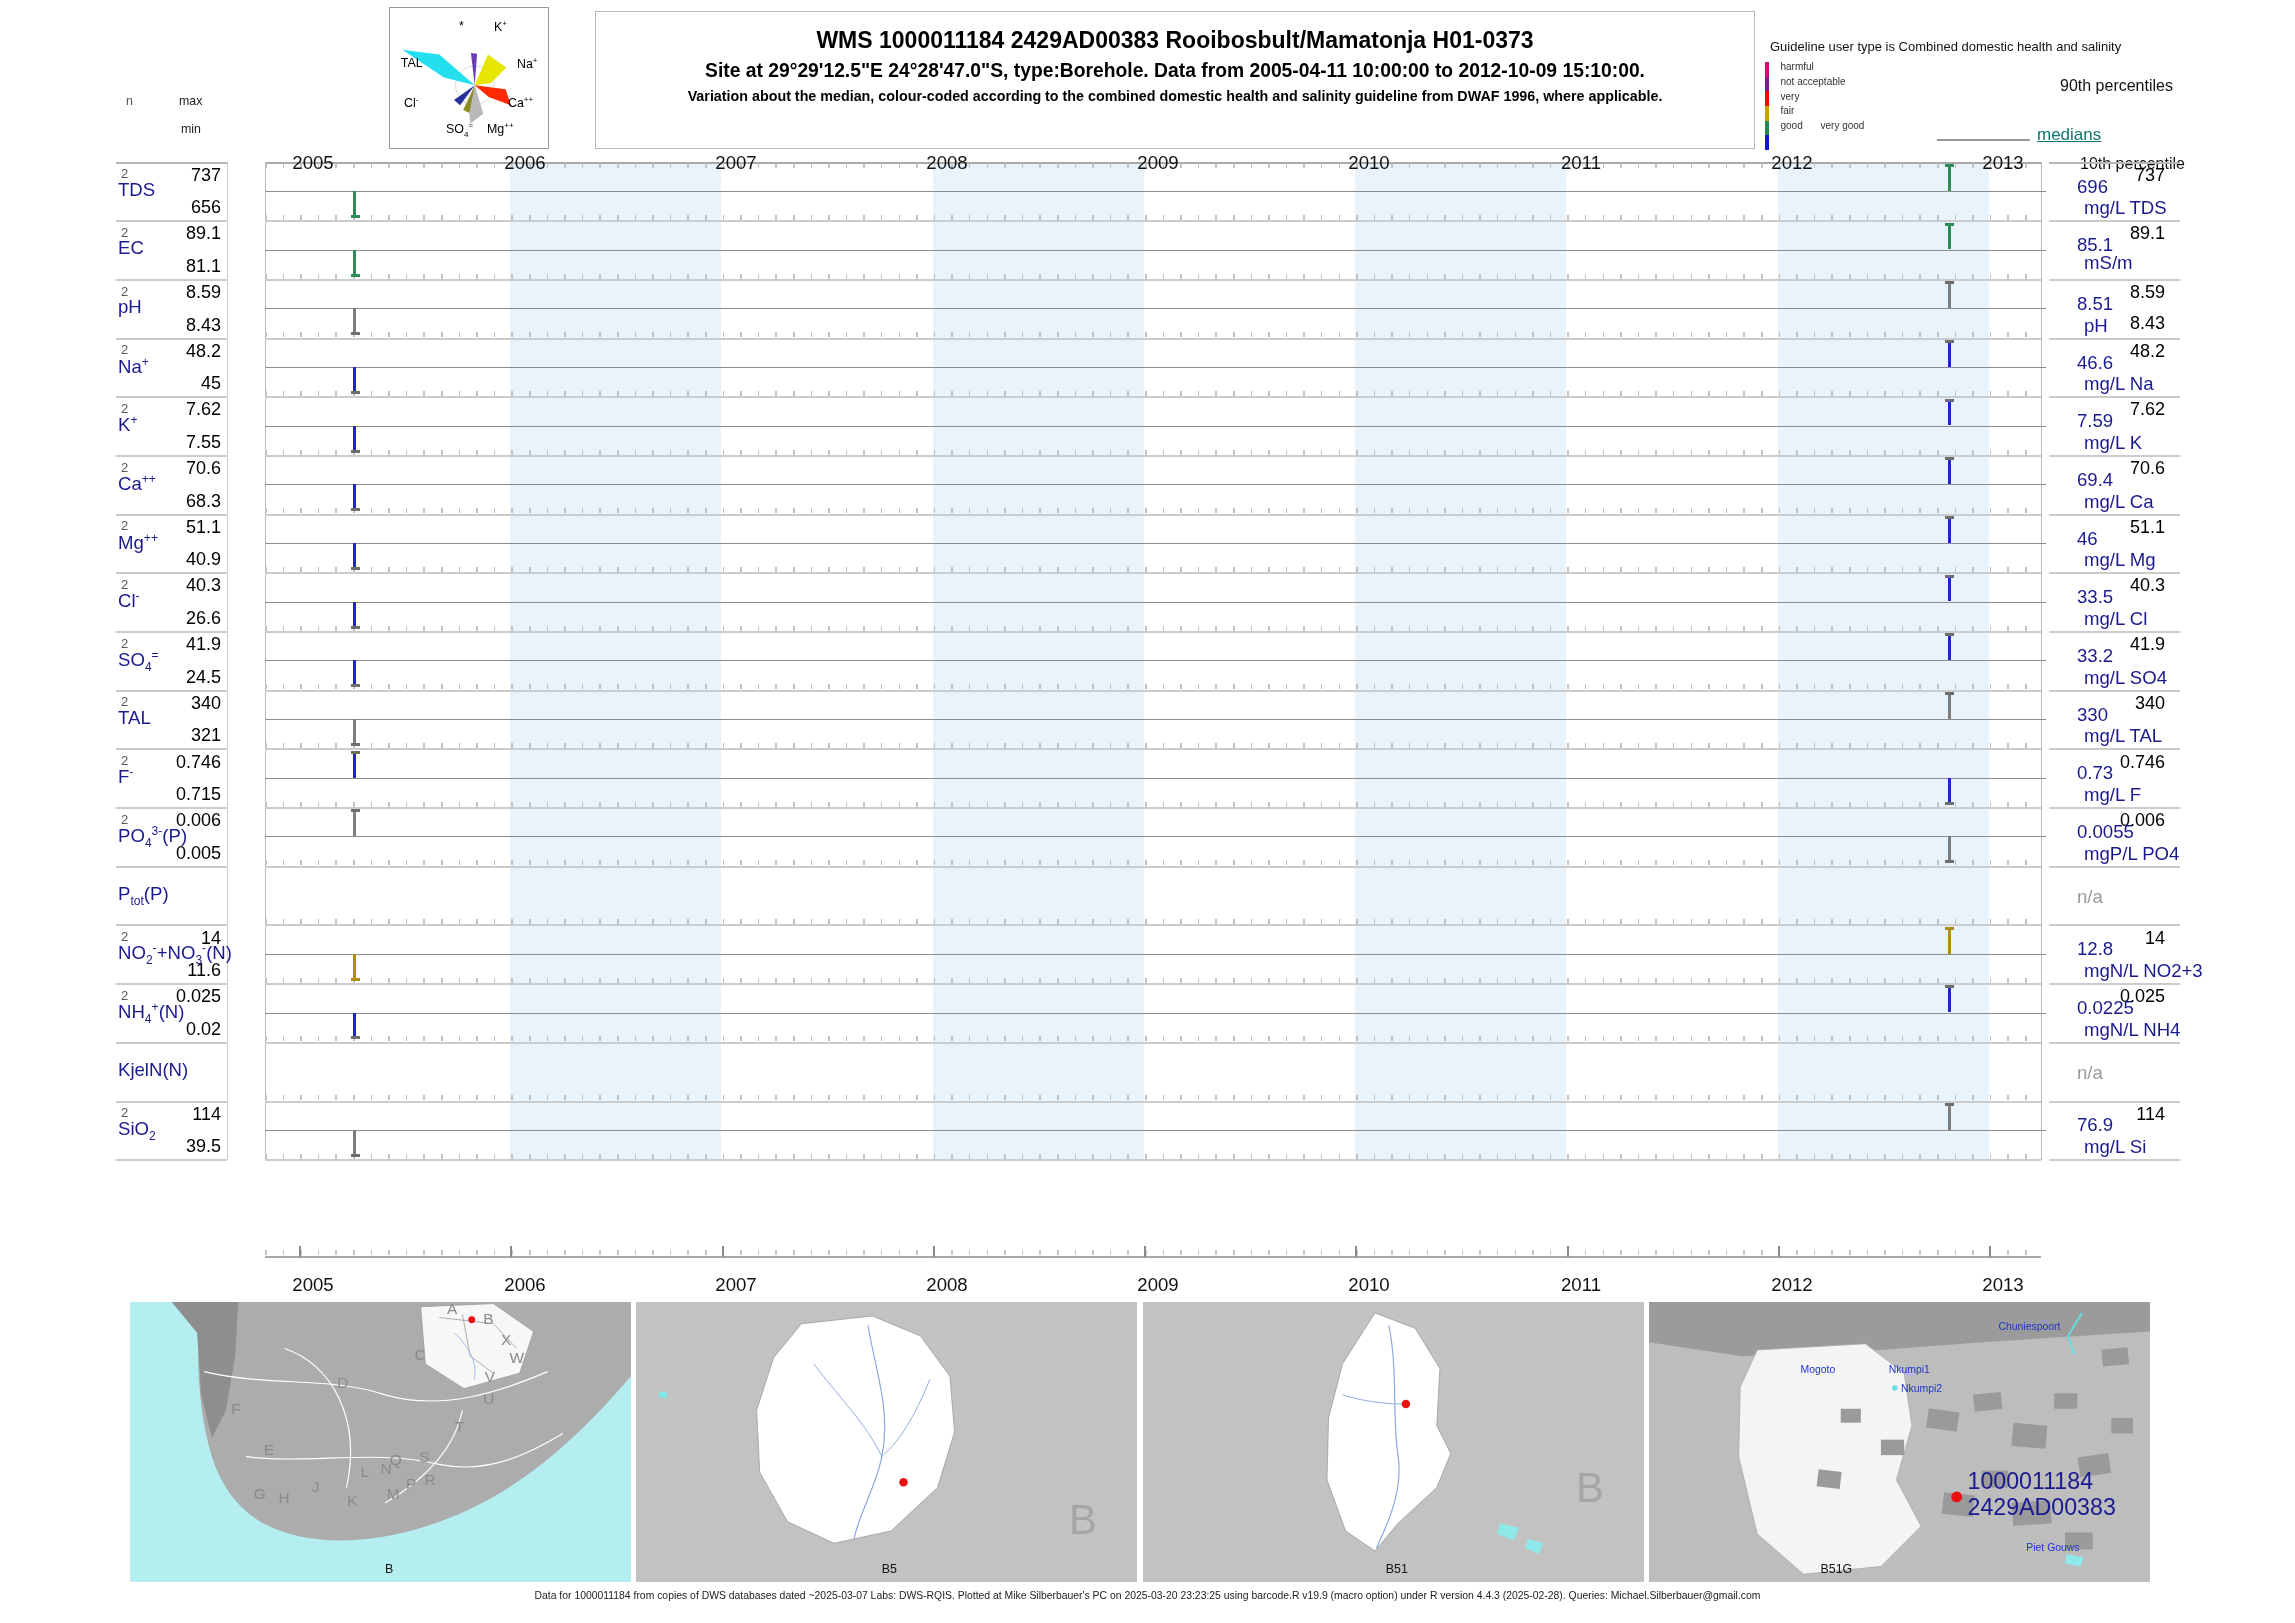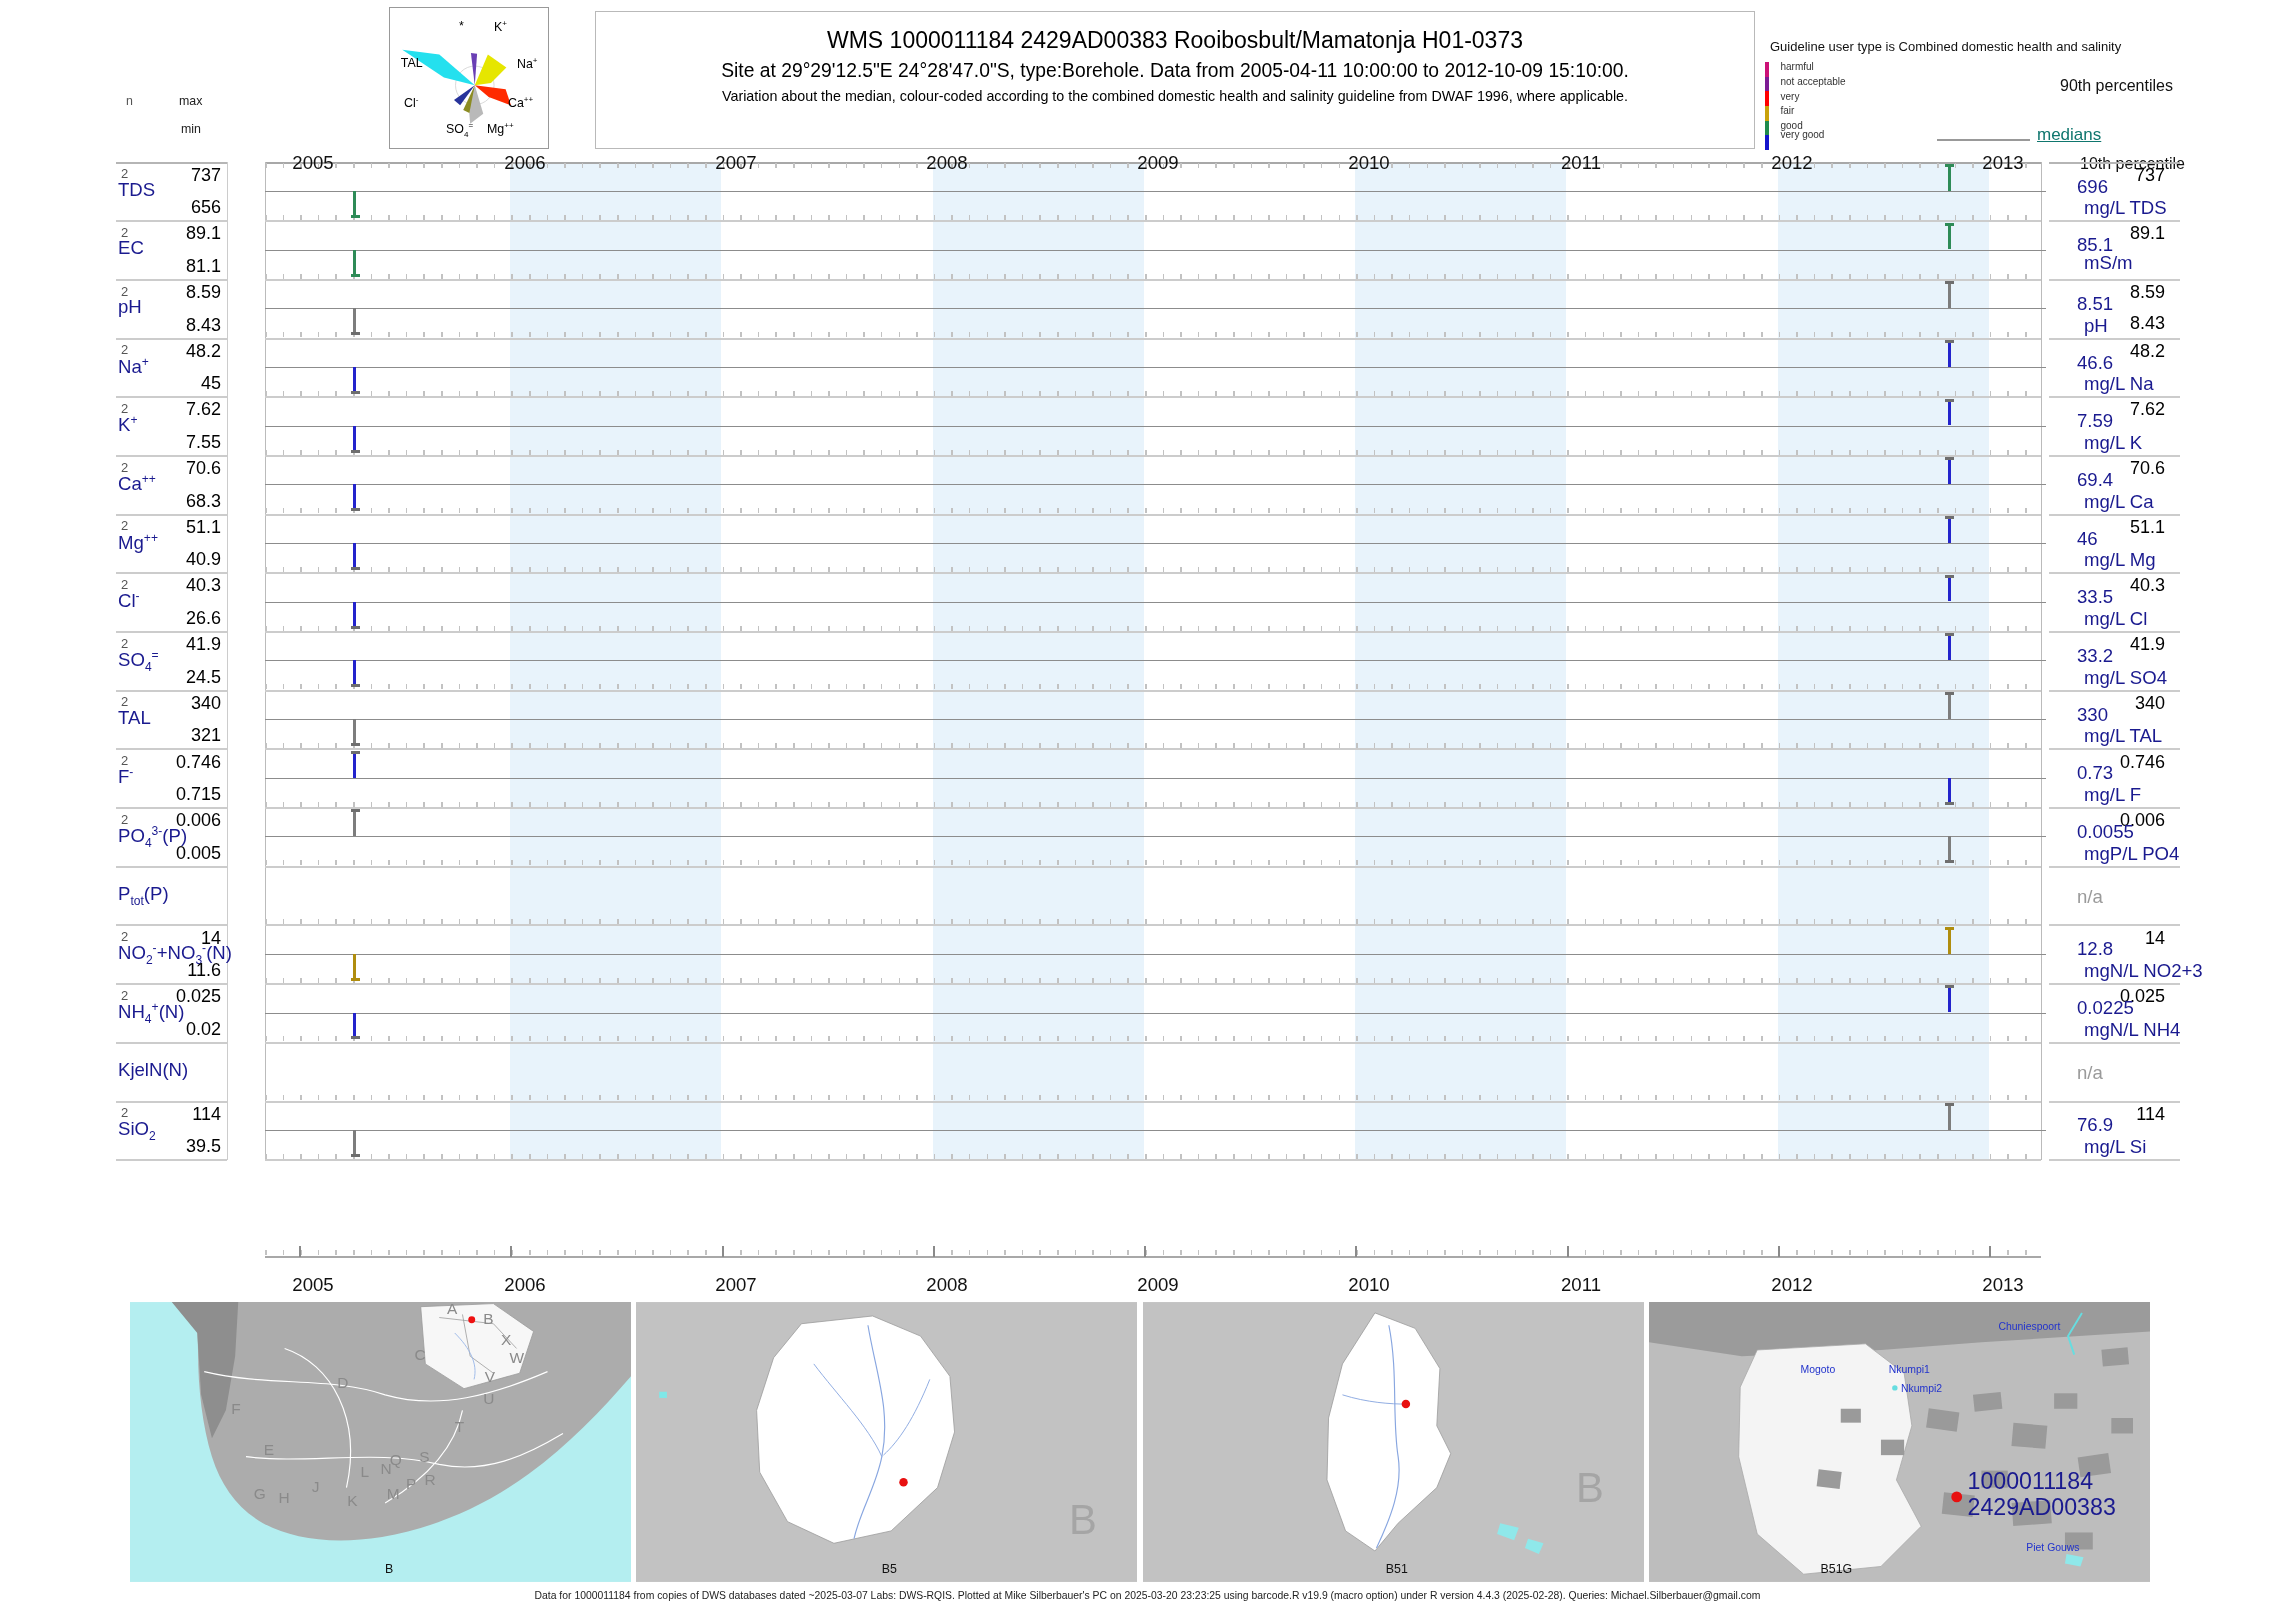--- a/index.html
+++ b/index.html
@@ -7,7 +7,7 @@
         font-family:"Liberation Sans", sans-serif;color:#000;}
   .abs{position:absolute;}
   
-  #title-box{left:595px;top:10.8px;width:1158px;height:136px;border:1.2px solid #b9b9b9;text-align:center;}
+  #title-box{left:595px;top:10.8px;width:1158px;height:136px;border:1.2px solid #b9b9b9;text-align:center;font-weight:bold;}
   #title-main{margin-top:15.5px;font-size:23px;}
   #title-site{margin-top:6.2px;font-size:19.3px;}
   .title-note{margin-top:5.4px;font-size:14.3px;}

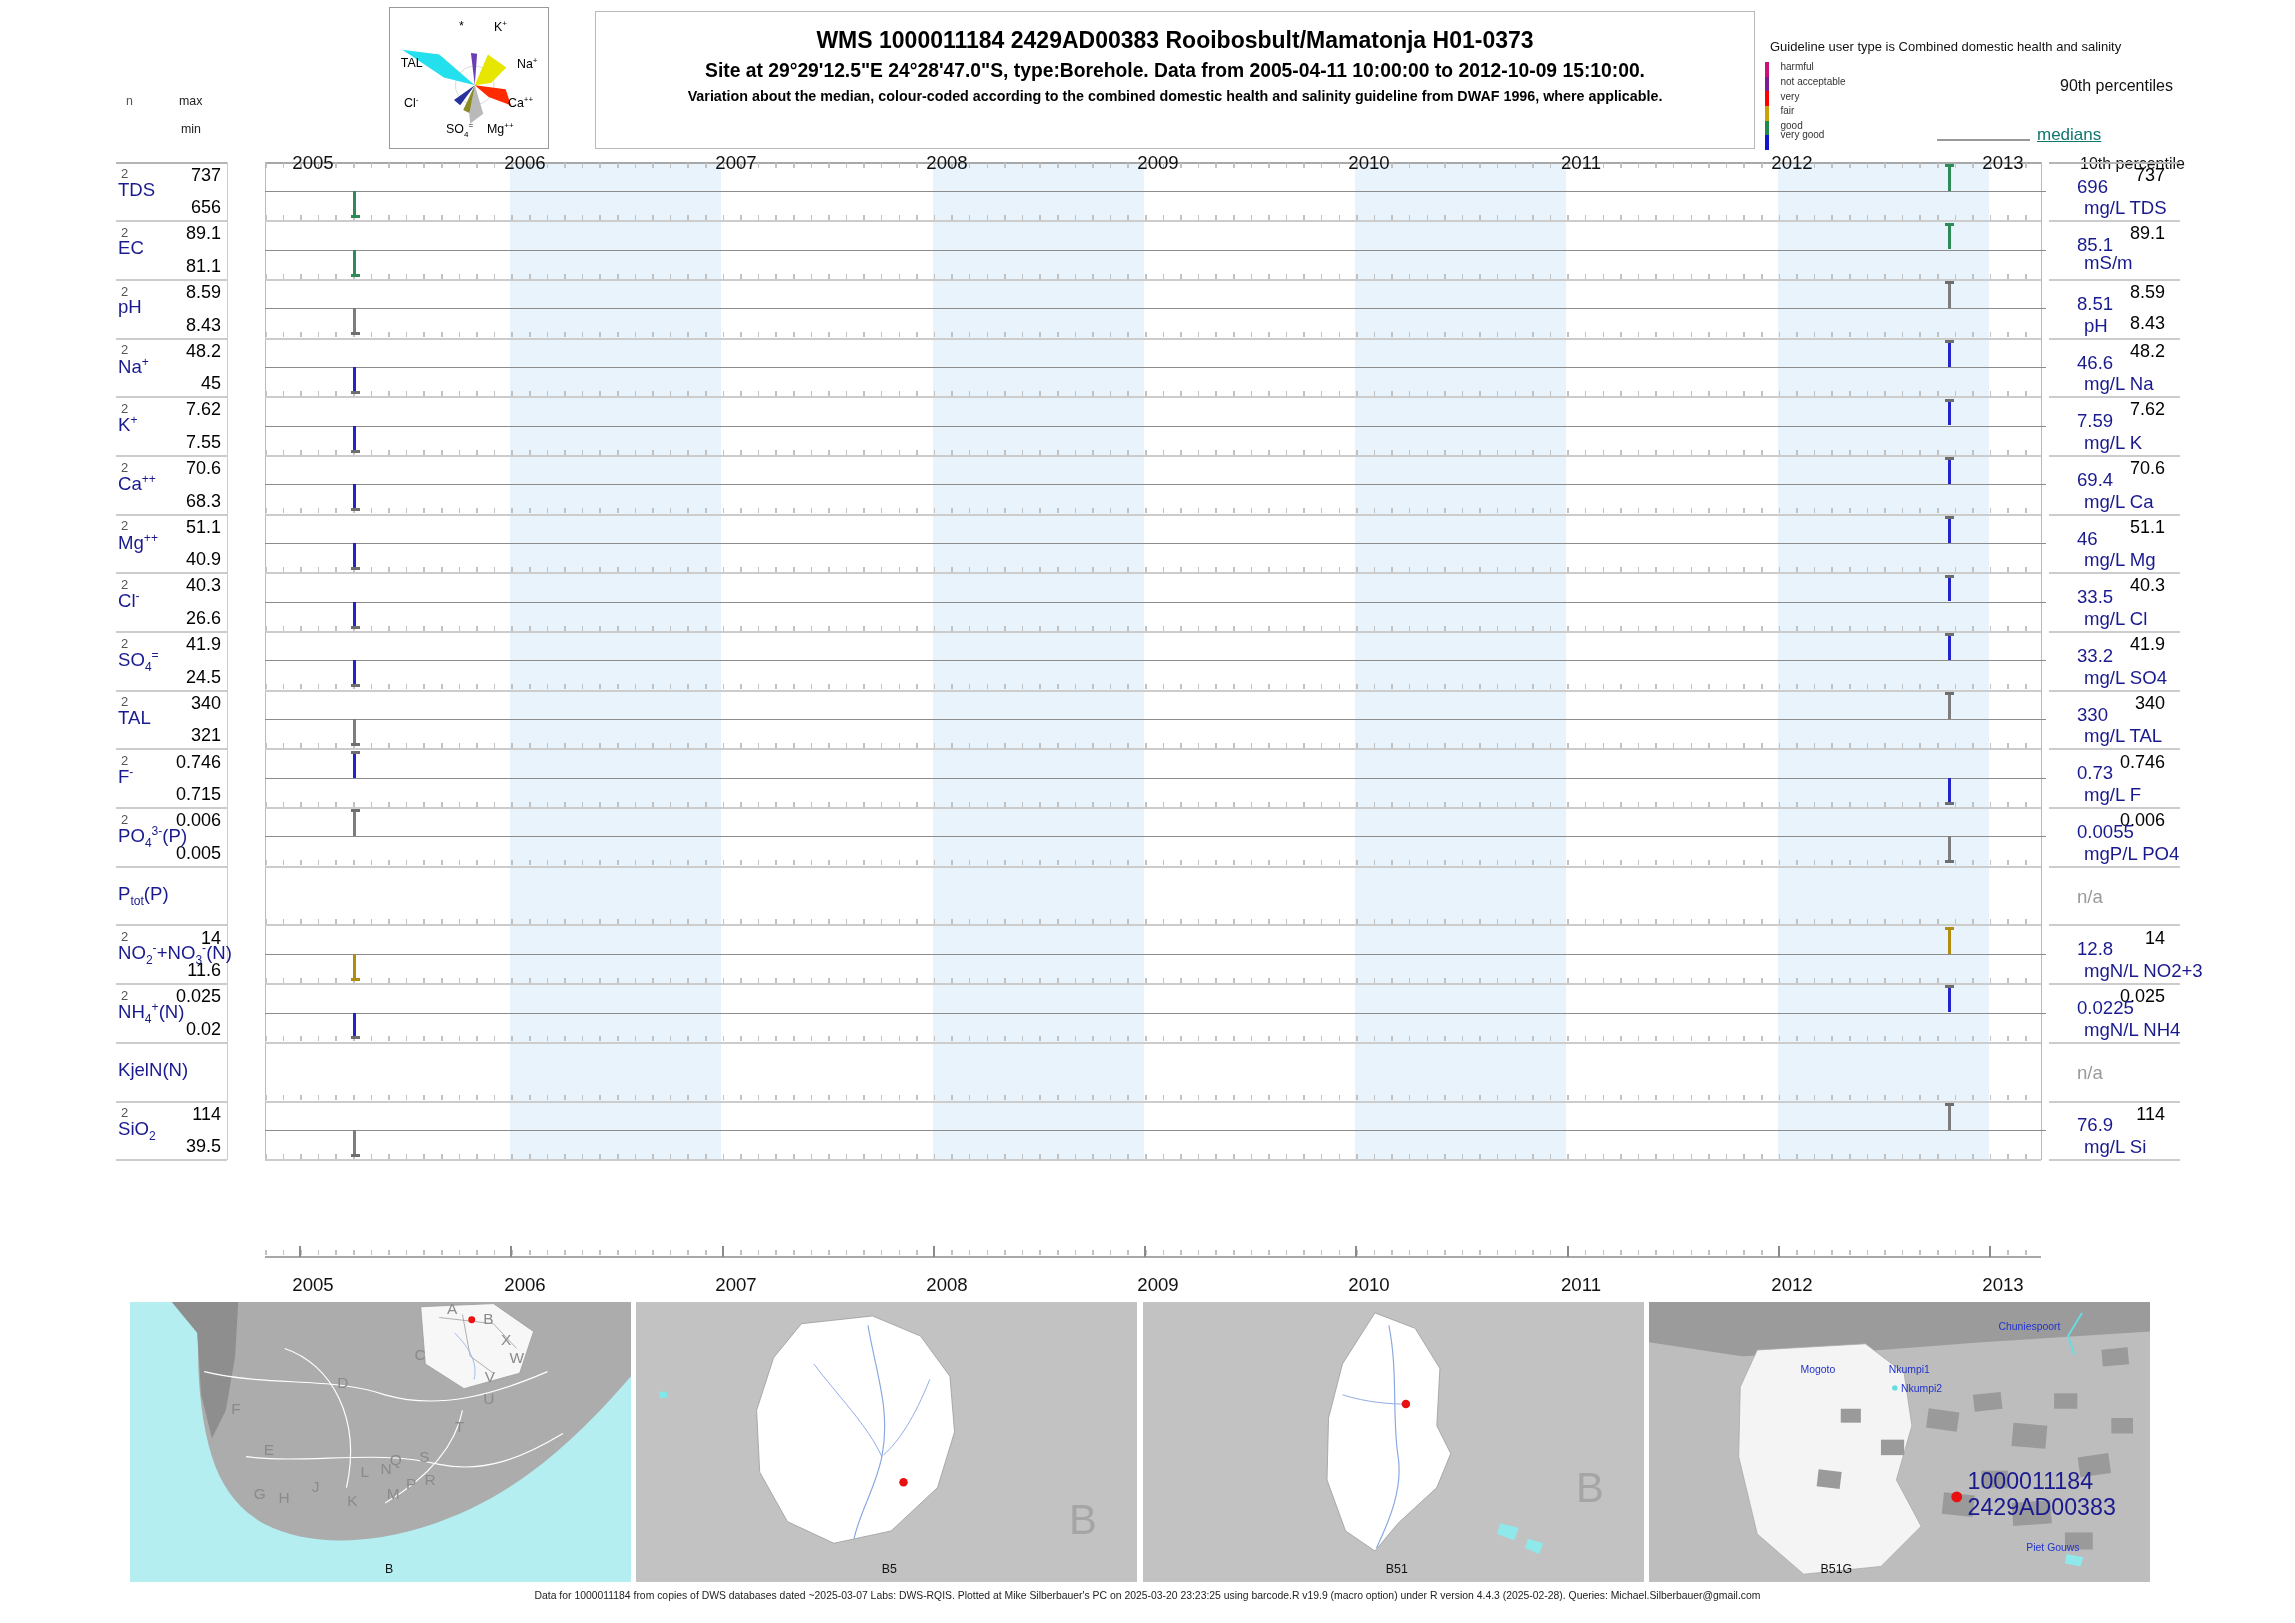--- a/index.html
+++ b/index.html
@@ -97,7 +97,7 @@
       <div class="gl-seg" style="background: rgb(31, 138, 76);"></div>
       <div class="gl-label" style="top: 58px;">good</div>
       <div class="gl-seg" style="background: rgb(20, 20, 204);"></div>
-      <div class="gl-label" style="top: 67px;">very good</div>
+      <div class="gl-label" style="top: 58px; margin-left: 40px;">very good</div>
     </div>
   <div class="abs" id="gl-p90">90th percentiles</div>
   <div class="abs" id="gl-medline"></div>

